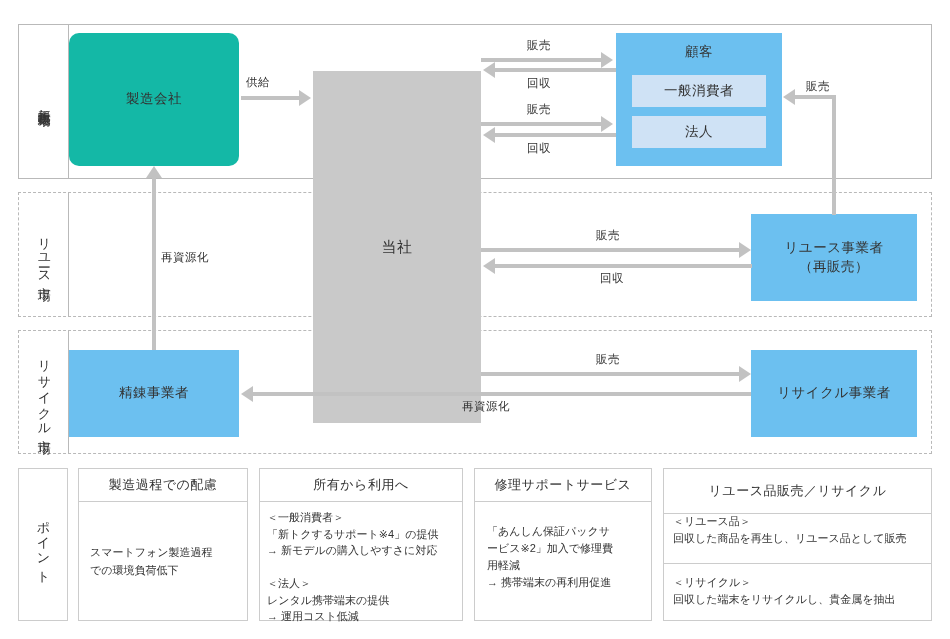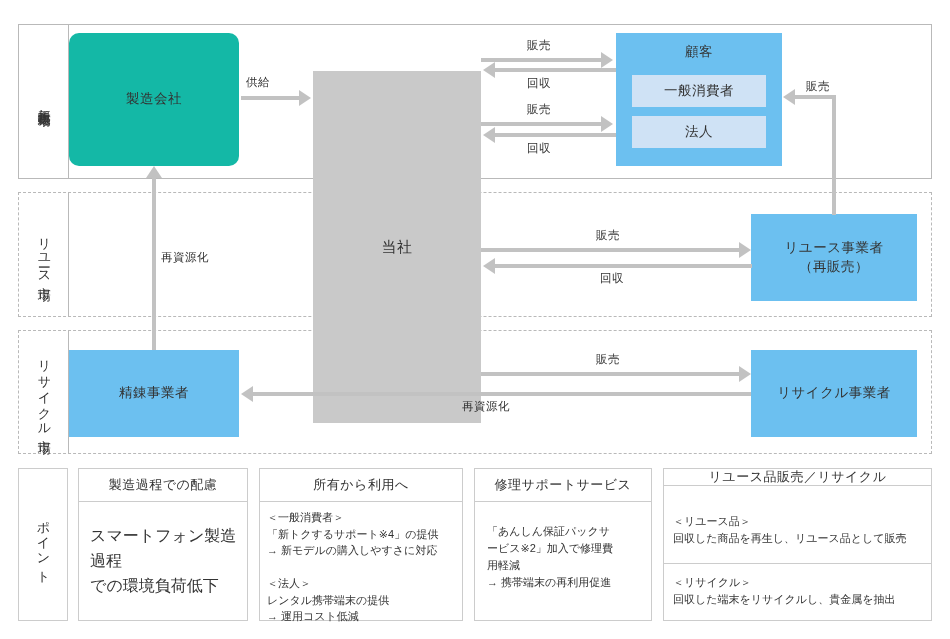--- a/index.html
+++ b/index.html
@@ -233,7 +233,7 @@
 → 携帯端末の再利用促進</div>
 
   <div class="pt-box" style="left:663px; top:468px; width:269px; height:153px;"></div>
-  <div class="pt-head" style="left:663px; top:468px; width:269px; height:18px;">リユース品販売／リサイクル</div>
+  <div class="pt-head" style="left:663px; top:468px; width:269px; height:46px;">リユース品販売／リサイクル</div>
   <div class="pt-body" style="left:673px; top:513px; width:255px; font-size:11px; line-height:1.55;">＜リユース品＞
 回収した商品を再生し、リユース品として販売</div>
   <div class="pt-inner-div" style="left:663px; top:563px; width:269px;"></div>

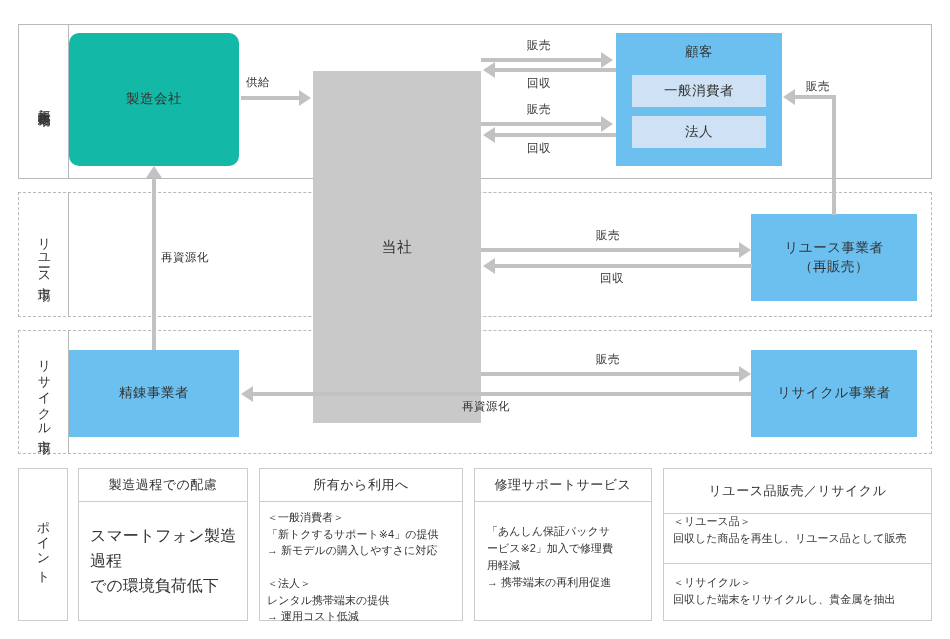--- a/index.html
+++ b/index.html
@@ -119,7 +119,7 @@
   }
   .pt-body {
     position: absolute;
-    font-size: 16px;
+    font-size: 11px;
     line-height: 1.55;
     color: #333333;
     white-space: pre-line;

